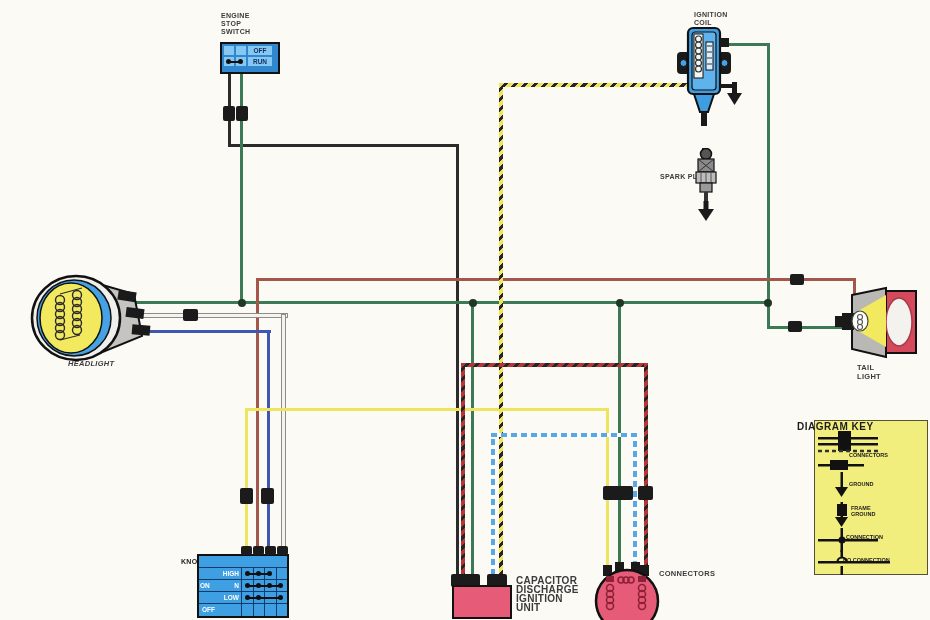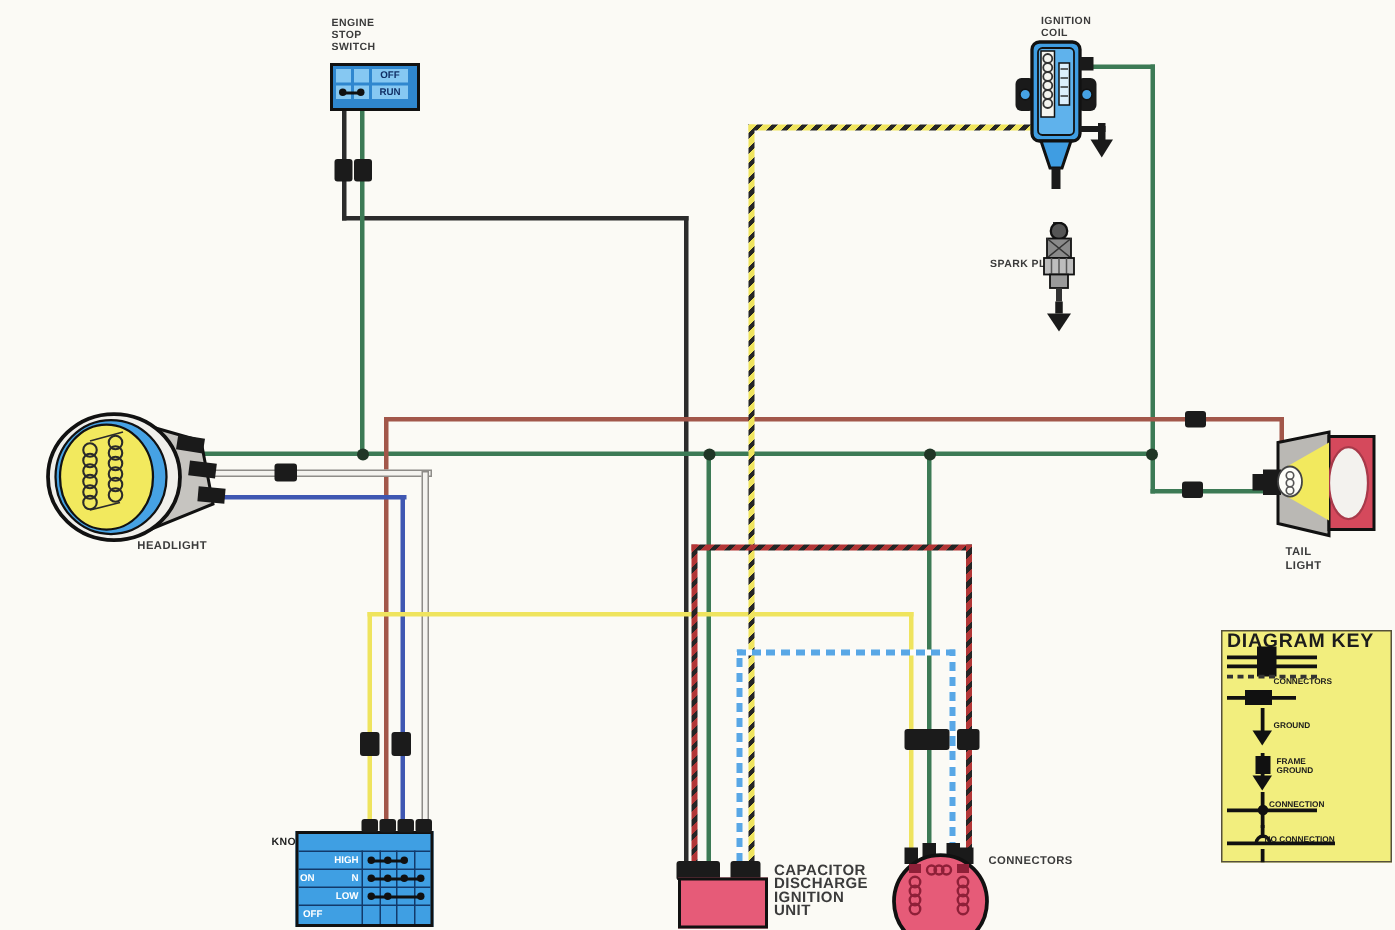--- a/index.html
+++ b/index.html
@@ -127,7 +127,7 @@
     <rect x="96" y="34" width="18" height="10" fill="#1a1a1a" transform="rotate(7 105 39)"></rect>
     <rect x="102" y="51" width="18" height="10" fill="#1a1a1a" transform="rotate(5 111 56)"></rect>
   </svg>
-  <div class="lbl" style="left:68px;top:360px;width:70px;text-align:right;font-size:7.5px;">HEADLIGHT</div>
+  <div class="lbl" style="left:68px;top:360px;width:70px;text-align:left;font-size:7.5px;font-style:italic;">HEADLIGHT</div>
 
   <div class="lbl" style="left:694px;top:11px;">IGNITION
 COIL</div>

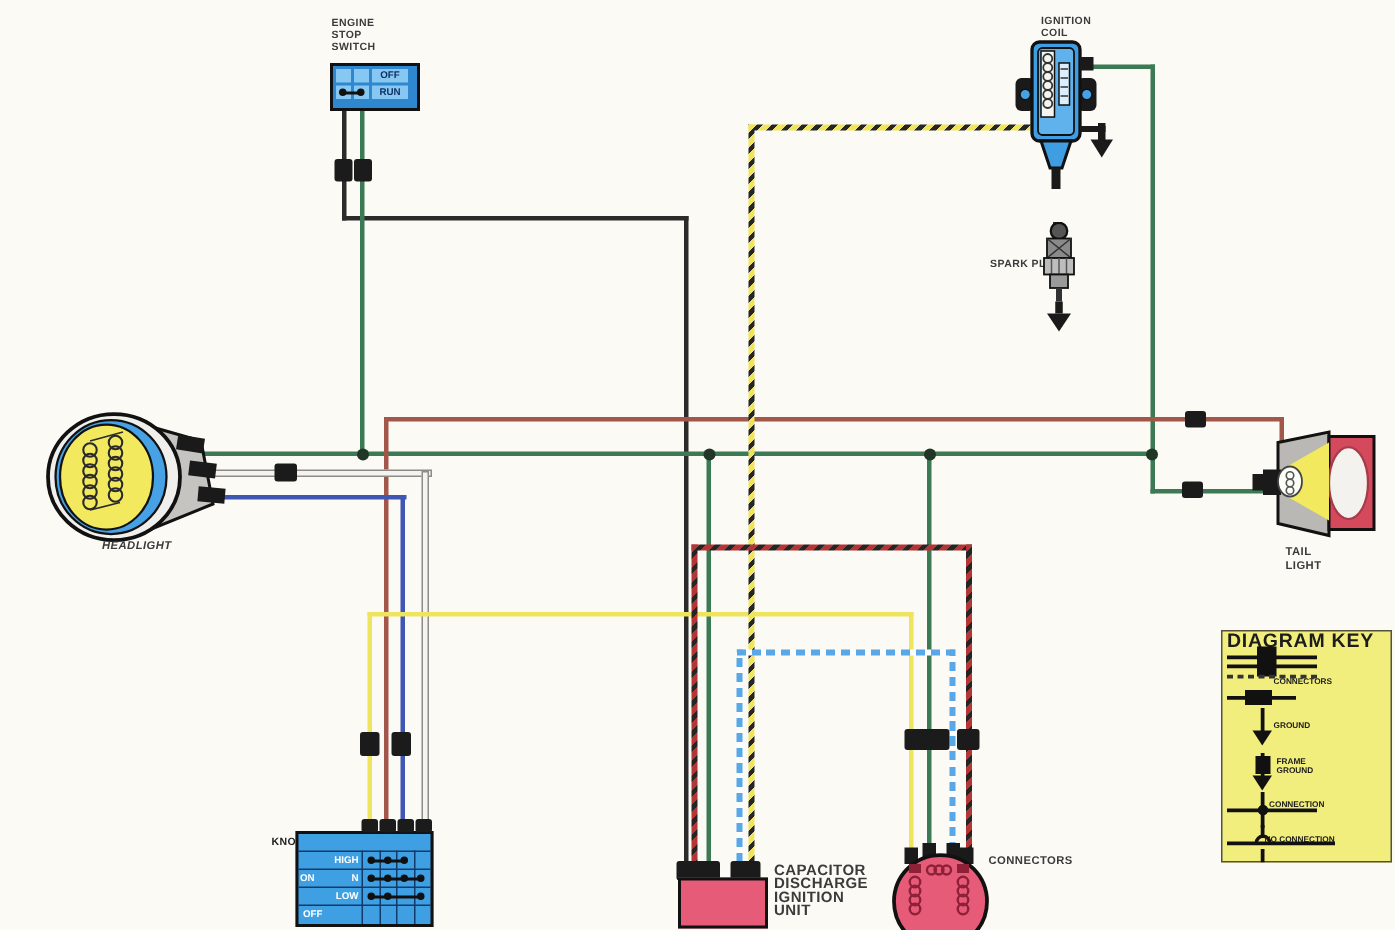--- a/index.html
+++ b/index.html
@@ -261,7 +261,7 @@
   <div class="lbl" style="left:659px;top:570px;font-size:7.5px;">CONNECTORS</div>
 
   <div style="position:absolute;left:814px;top:420px;width:114px;height:155px;background:#f2ee7e;border:1.5px solid #55503a;box-sizing:border-box;"></div>
-  <div class="lbl" style="left:818px;top:423px;font-size:13px;color:#1c1c1c;letter-spacing:.5px;">DIAGRAM KEY</div>
+  <div class="lbl" style="left:797px;top:423px;font-size:10px;color:#1c1c1c;letter-spacing:.5px;">DIAGRAM KEY</div>
   <svg style="position:absolute;left:814px;top:420px;" width="114" height="155" viewBox="0 0 114 155">
 
     <rect x="4" y="17" width="60" height="2.5" fill="#111"></rect>

